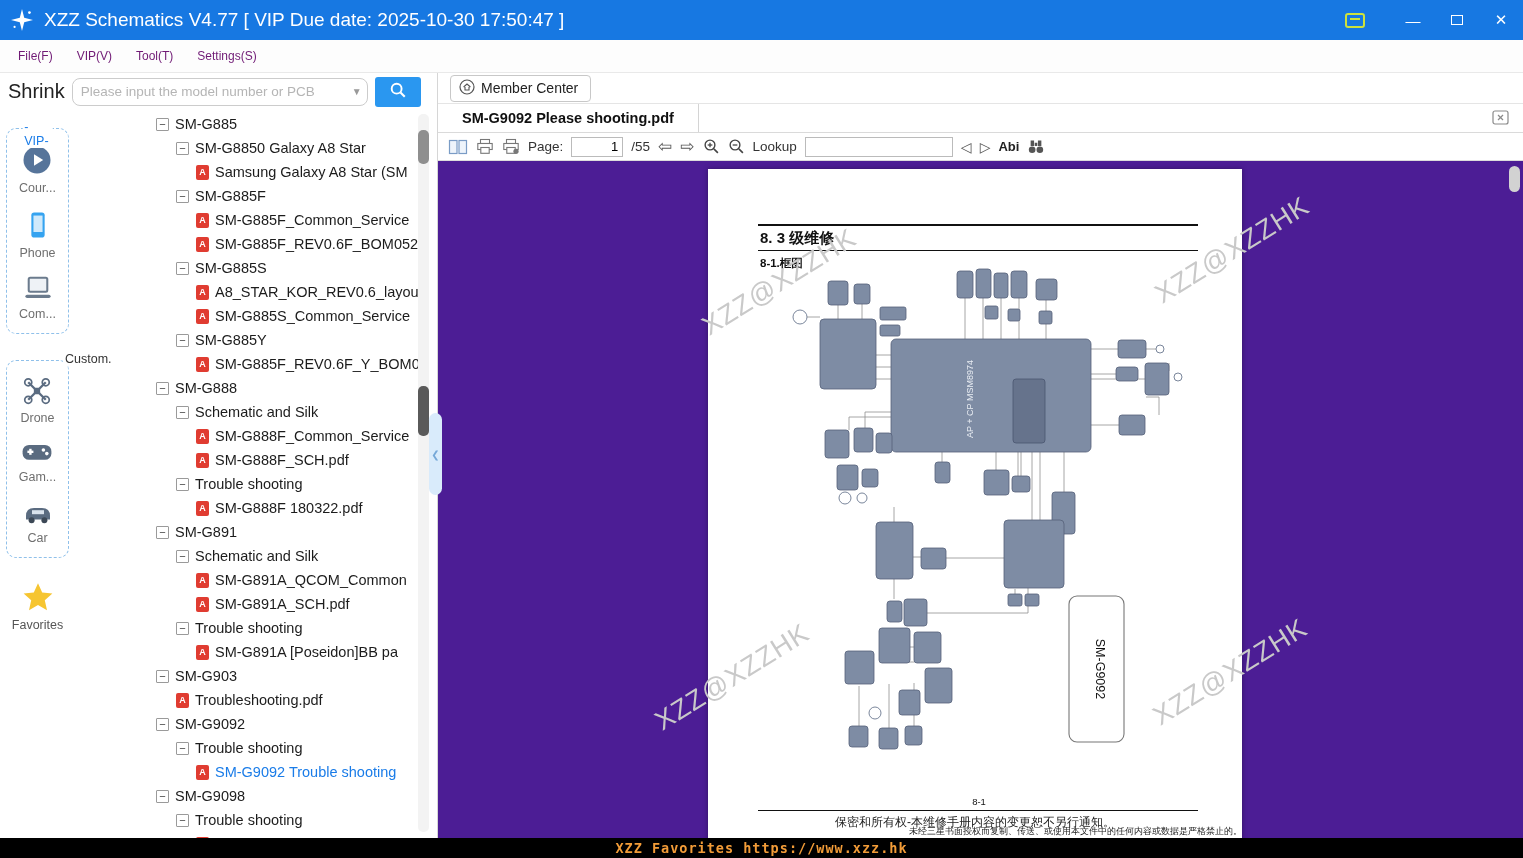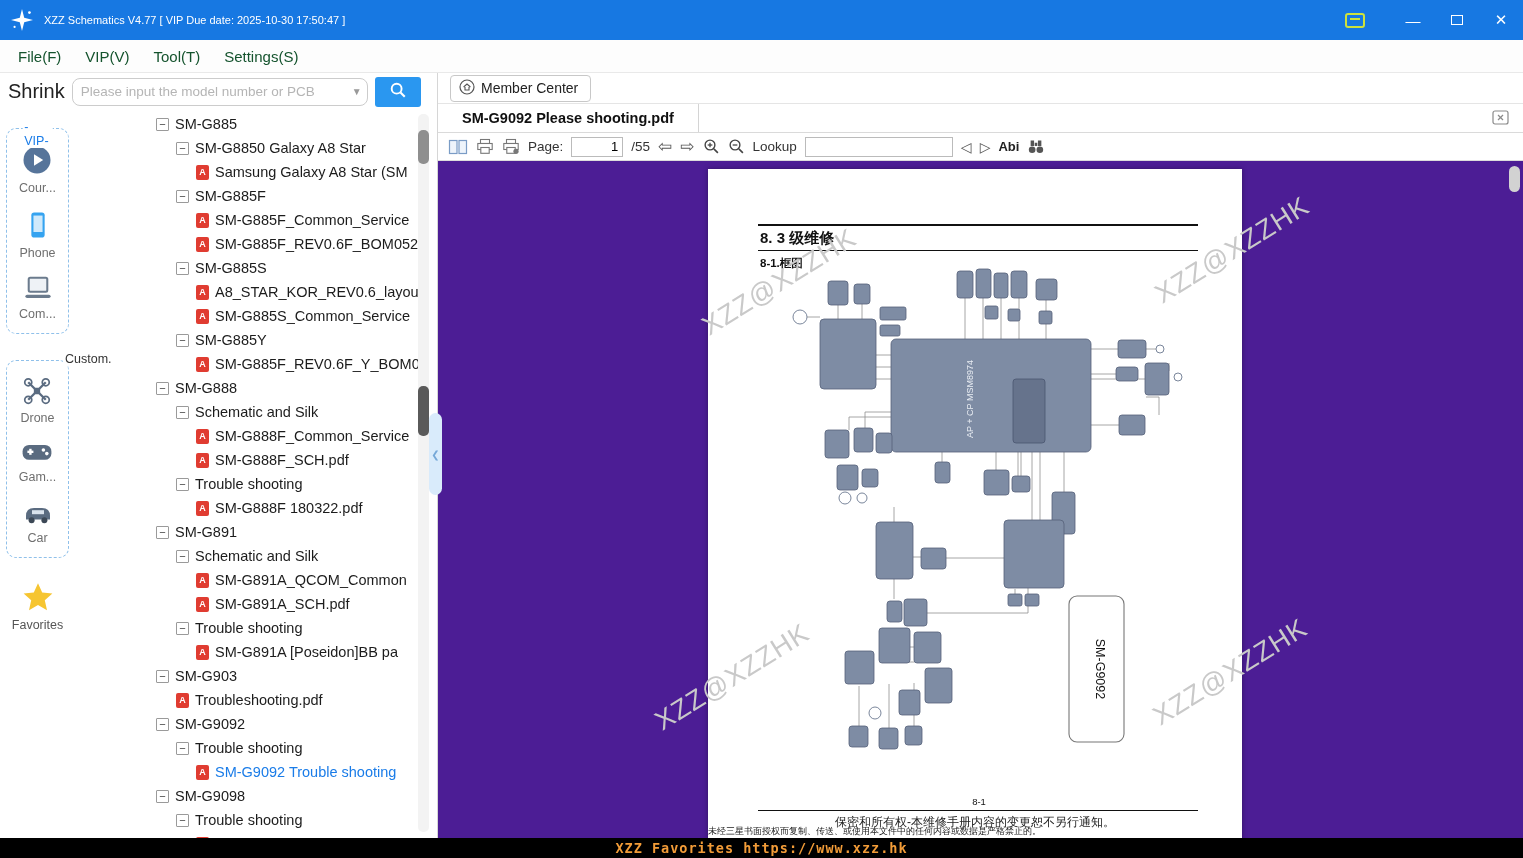--- a/index.html
+++ b/index.html
@@ -10,7 +10,7 @@
   
   .titlebar { height:40px; background:#1778e2; color:#fff; display:flex; align-items:center; flex:none; }
   .app-logo { width:44px; display:flex; justify-content:center; }
-  .win-title { font-size:11px; }
+  .win-title { font-size:19px; }
   .title-right { margin-left:auto; display:flex; align-items:center; }
   .vip-card { width:20px; height:15px; border:2px solid #cde23c; border-radius:3px; margin-right:26px; position:relative; }
   .vip-card:after{content:"";position:absolute;left:3px;top:3px;right:3px;height:2px;background:#cde23c;}

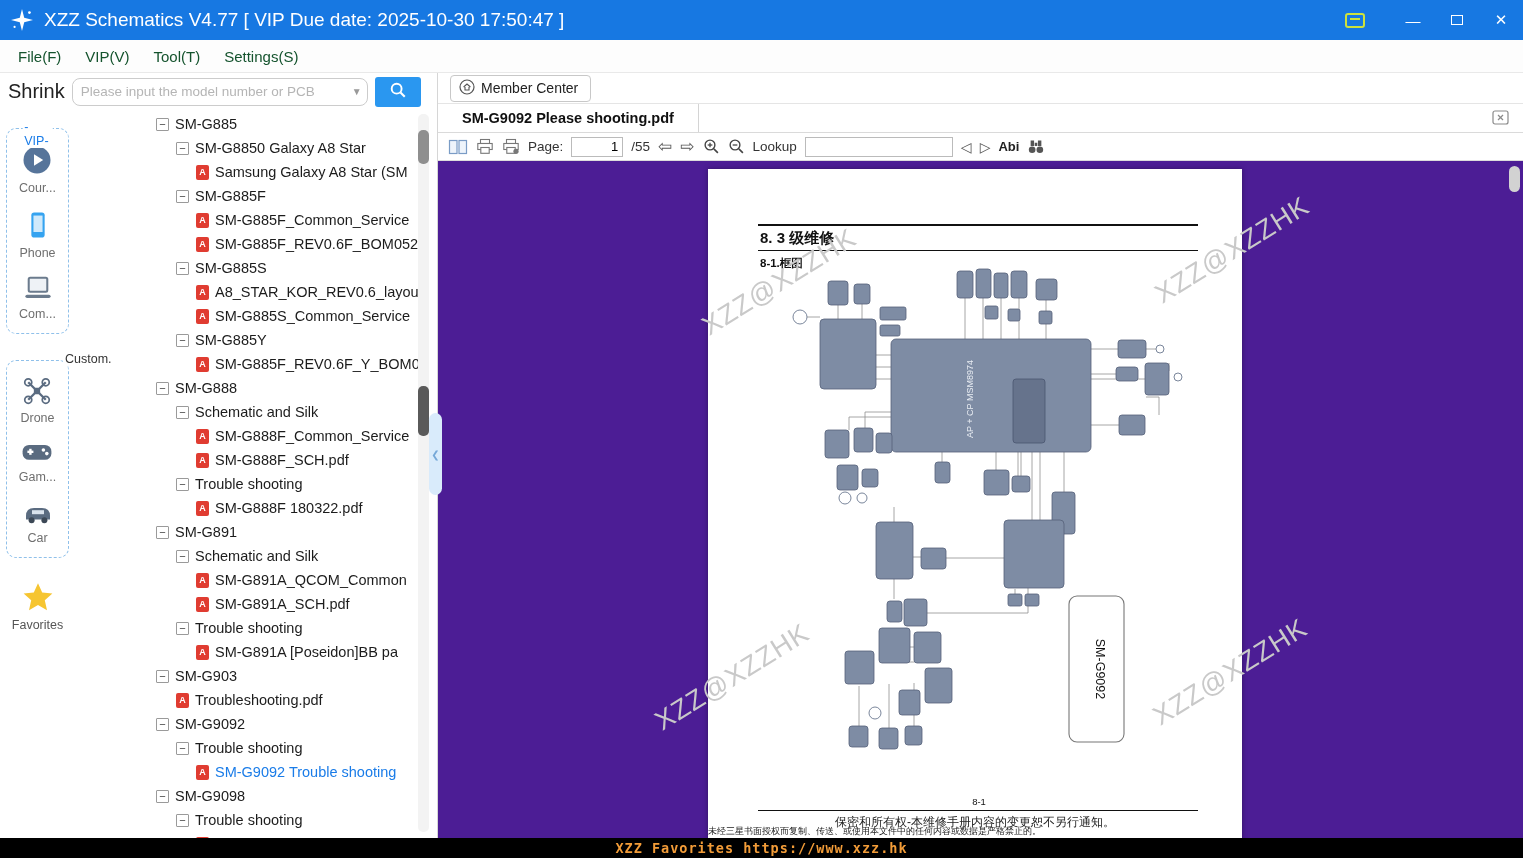--- a/index.html
+++ b/index.html
@@ -18,7 +18,7 @@
   .maxglyph { width:12px; height:10px; border:1.5px solid #fff; display:inline-block; }
 
   
-  .menubar { height:33px; background:#fdfdfd; border-bottom:1px solid #e9e9e9; display:flex; align-items:center; padding-left:18px; gap:24px; font-size:15px; color:#14532d; flex:none; }
+  .menubar { height:33px; background:#fdfdfd; border-bottom:1px solid #e9e9e9; display:flex; align-items:center; padding-left:18px; gap:24px; font-size:12px; color:#701a75; flex:none; }
   .menu-item { cursor:pointer; }
 
   

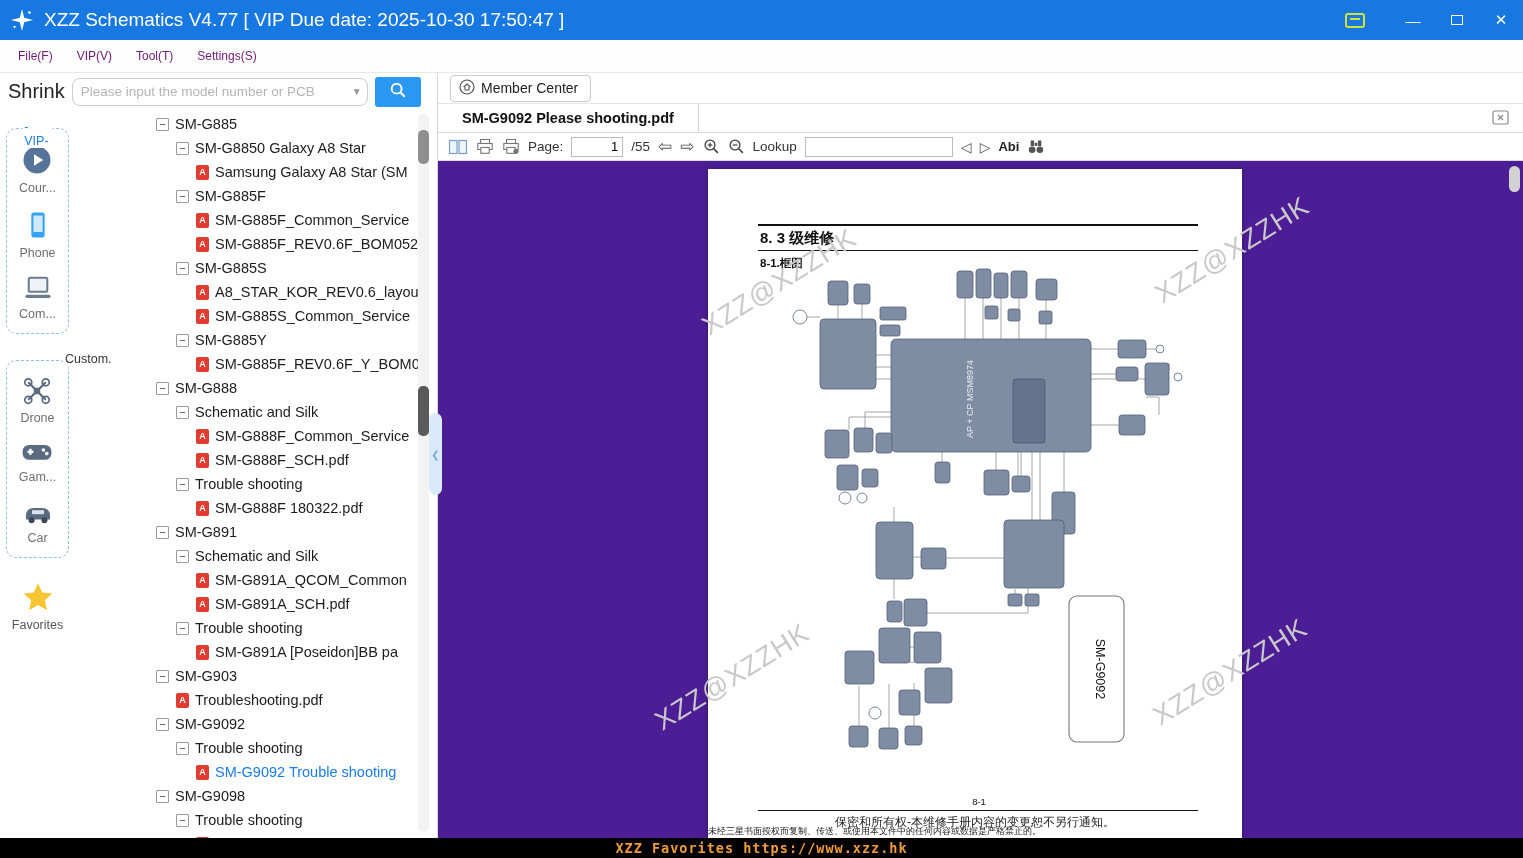--- a/index.html
+++ b/index.html
@@ -81,7 +81,7 @@
   .pg-subheading { position:absolute; left:52px; top:87px; font-size:11.5px; font-weight:bold; color:#111; }
   .pg-caption { position:absolute; left:8px; right:0; top:627px; text-align:center; font-size:9.5px; color:#111; }
   .pg-footer1 { position:absolute; left:0; right:0; top:645px; text-align:center; font-size:12px; color:#222; }
-  .pg-footer2 { position:absolute; left:0; right:0; top:656px; text-align:left; font-size:9px; color:#222; }
+  .pg-footer2 { position:absolute; left:0; right:0; top:656px; text-align:right; font-size:9px; color:#222;padding-left:24px; }
   .diagram { position:absolute; left:0; top:98px; }
   .wm { position:absolute; font-size:27px; color:#c9c9c9; letter-spacing:1px; transform:rotate(-32deg); transform-origin:left bottom; pointer-events:none; white-space:nowrap; }
   .v-thumb { position:absolute; right:3px; top:5px; width:11px; height:26px; background:#d2d2d2; border-radius:6px; cursor:pointer; }

